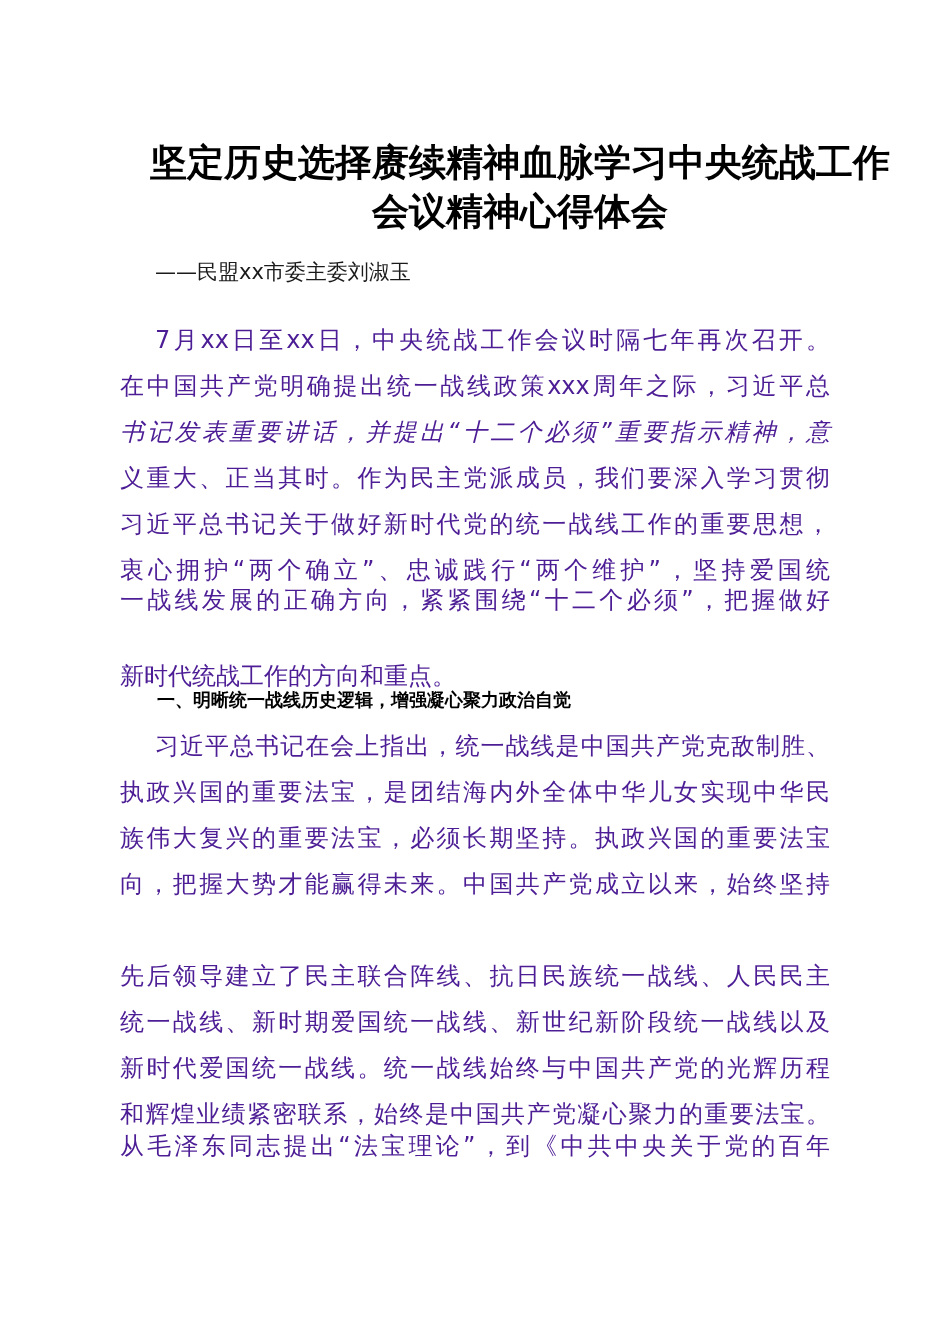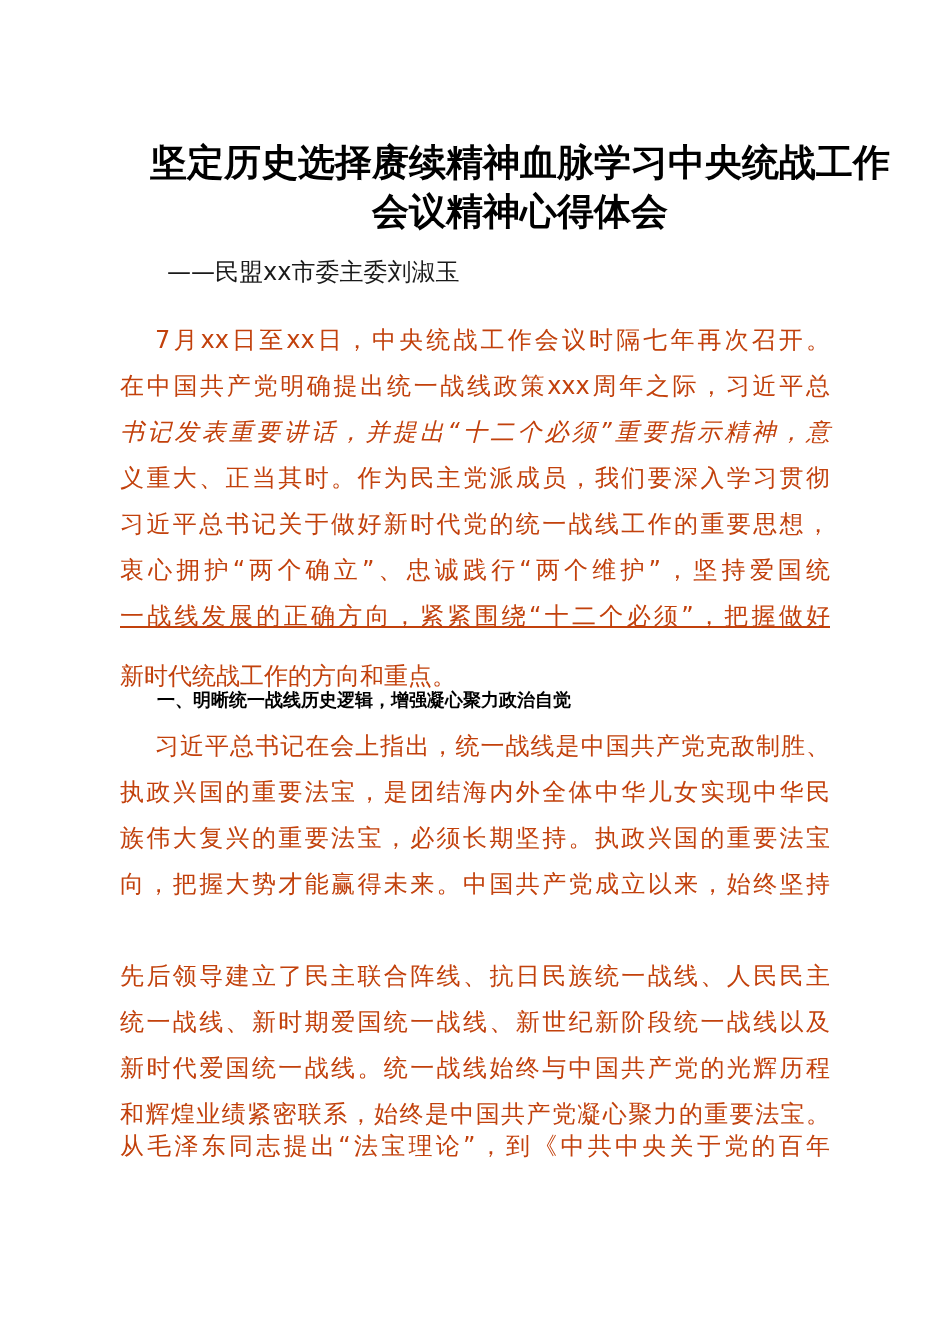--- a/index.html
+++ b/index.html
@@ -65,11 +65,10 @@
     position: absolute;
     left: 155px;
     font-family: "DejaVu Sans", "Liberation Sans", sans-serif;
-    font-size: 24px;
+    font-size: 21px;
     line-height: 32px;
     white-space: nowrap;
     color: #1a1a1a;
-    margin-left: 12px;
   }
 </style>
 </head>

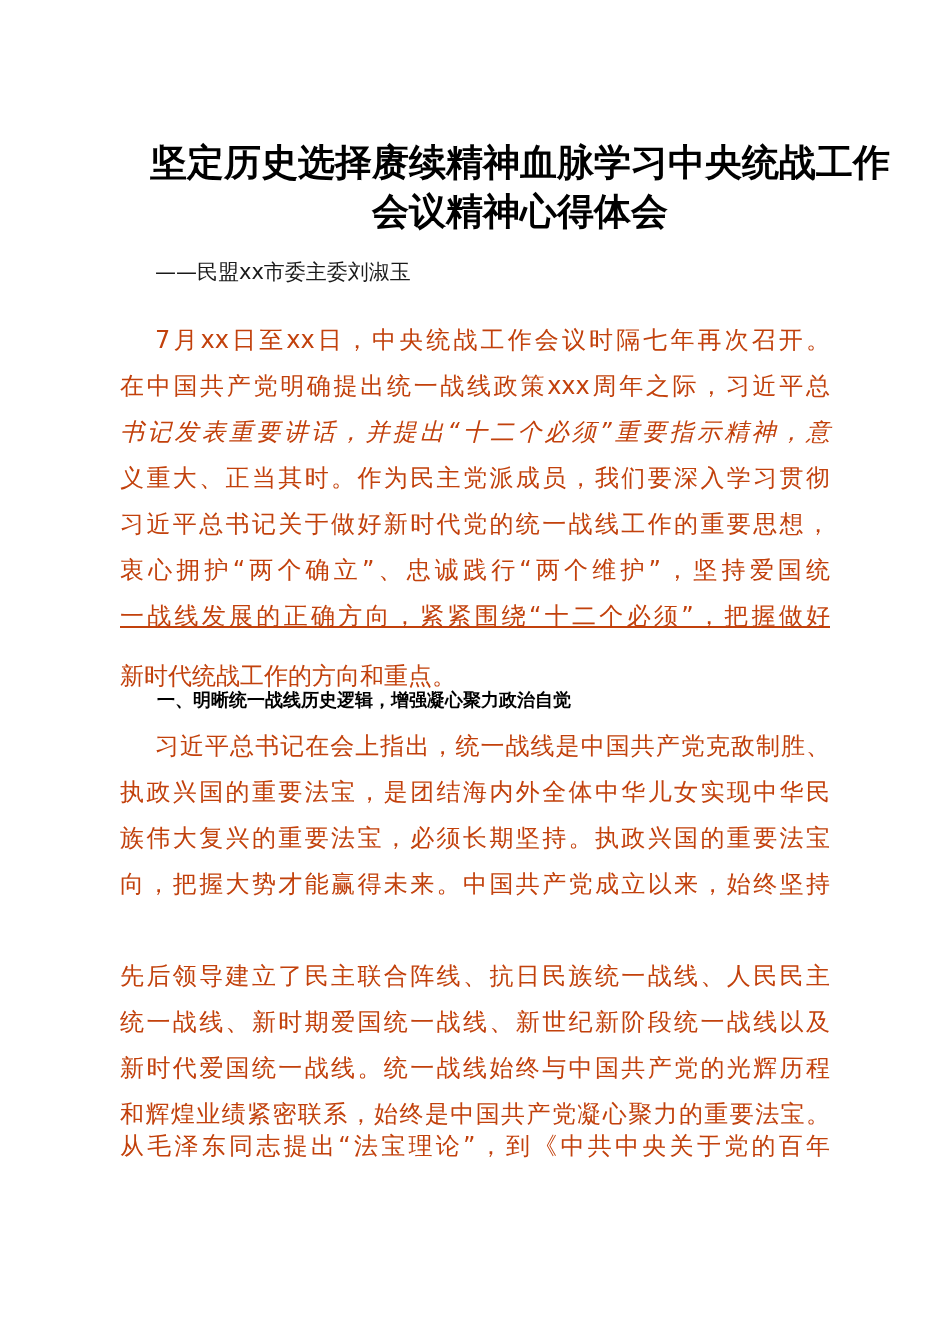--- a/index.html
+++ b/index.html
@@ -45,7 +45,7 @@
     font-size: 24px;
     line-height: 32px;
     white-space: nowrap;
-    color: #c2410c;
+    color: #4c1d95;
     text-align: justify;
     text-align-last: justify;
   }

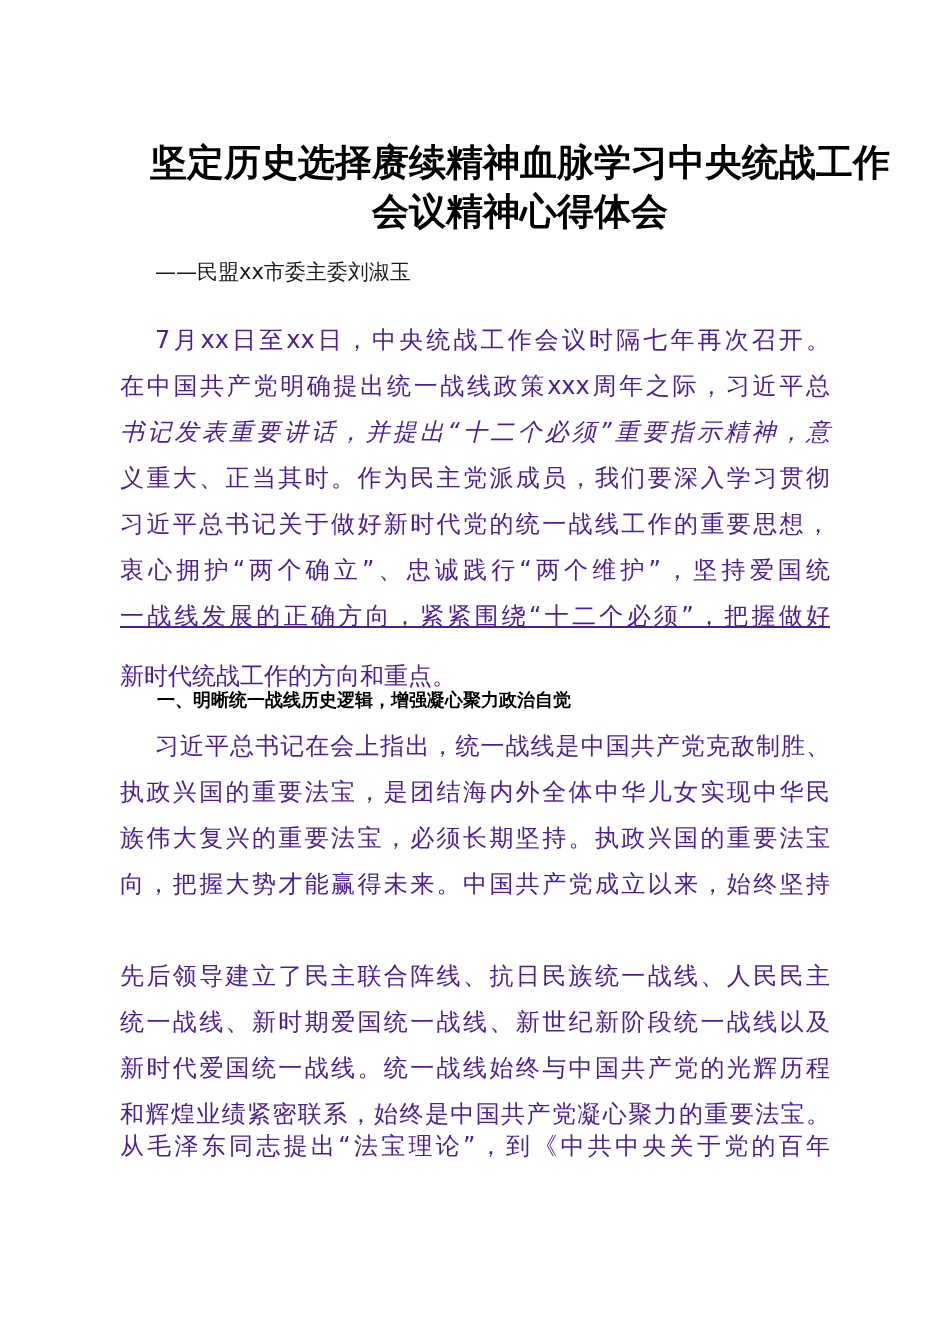--- a/index.html
+++ b/index.html
@@ -87,7 +87,7 @@
   <div class="line" style="top:462px;">义重大、正当其时。作为民主党派成员，我们要深入学习贯彻</div>
   <div class="line" style="top:508px;">习近平总书记关于做好新时代党的统一战线工作的重要思想，</div>
   <div class="line" style="top:554px;">衷心拥护“两个确立”、忠诚践行“两个维护”，坚持爱国统</div>
-  <div class="line" style="top:600px;text-decoration:underline;">一战线发展的正确方向，紧紧围绕“十二个必须”，把握做好</div>
+  <div class="line" style="top:584px;">一战线发展的正确方向，紧紧围绕“十二个必须”，把握做好</div>
   <div class="line last" style="top:640px;">新时代统战工作的方向和重点。</div>
 
   <div class="heading" style="top:684px;">一、明晰统一战线历史逻辑，增强凝心聚力政治自觉</div>

